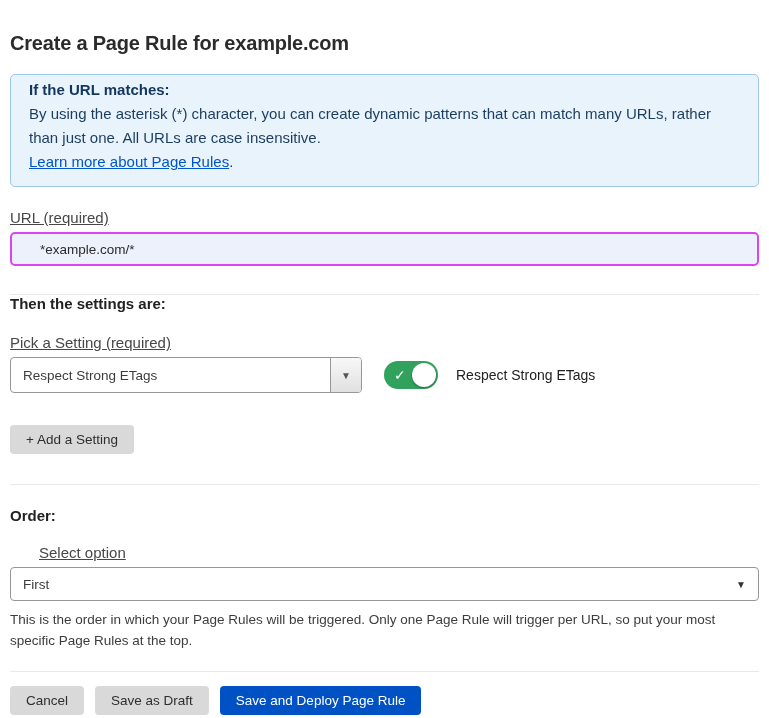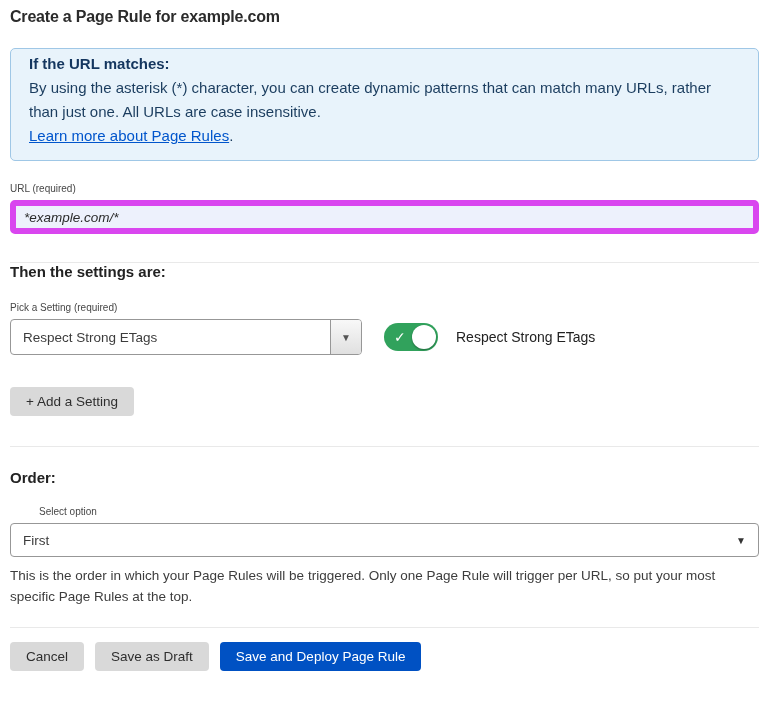--- a/index.html
+++ b/index.html
@@ -14,8 +14,8 @@
     padding: 0 10px;
   }
   .page-title {
-    margin-top: 4px;
-    font-size: 16px;
+    margin-top: 30px;
+    font-size: 20px;
     line-height: 26px;
     font-weight: 700;
     color: #2b2b2b;

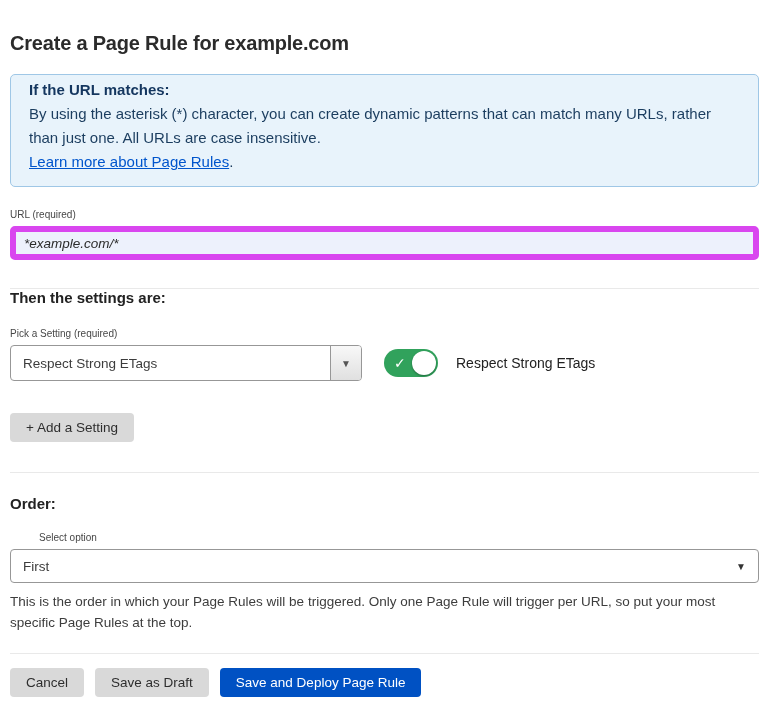--- a/index.html
+++ b/index.html
@@ -41,8 +41,9 @@
   
   .field-label {
     margin-top: 22px;
-    font-size: 10px;
+    font-size: 15px;
     color: #474747;
+    text-decoration: underline;
   }
   .url-input {
     display: block;

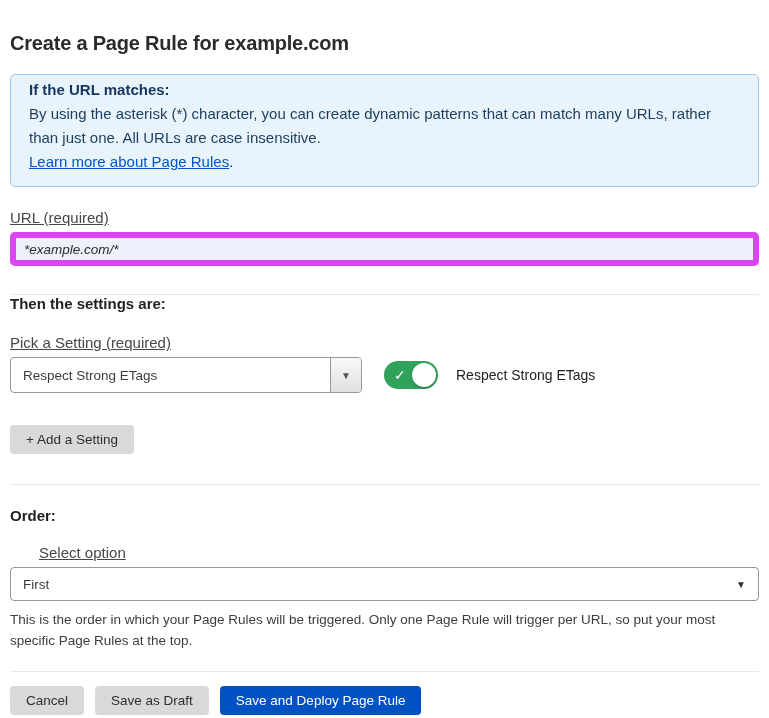--- a/index.html
+++ b/index.html
@@ -51,13 +51,12 @@
     width: 100%;
     height: 34px;
     background: #edf1fc;
-    border: 6px solid #d946ef;
+    border: 2px solid #d946ef;
     border-radius: 5px;
-    padding: 0 8px;
+    padding: 0 28px;
     font-size: 13.5px;
     color: #2b2b2b;
     font-family: inherit;
-    font-style: italic;
   }
   .divider {
     border: none;

